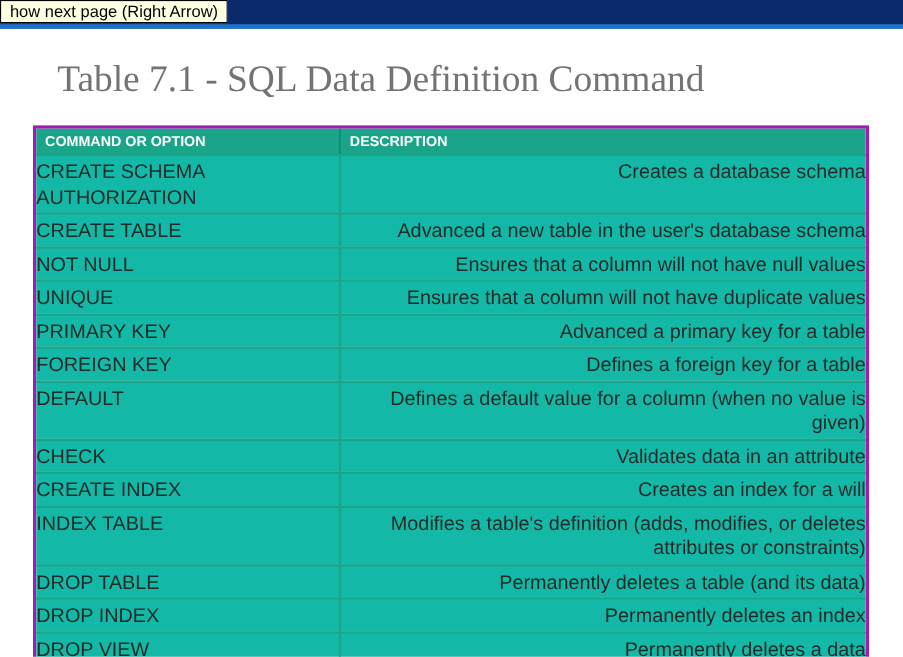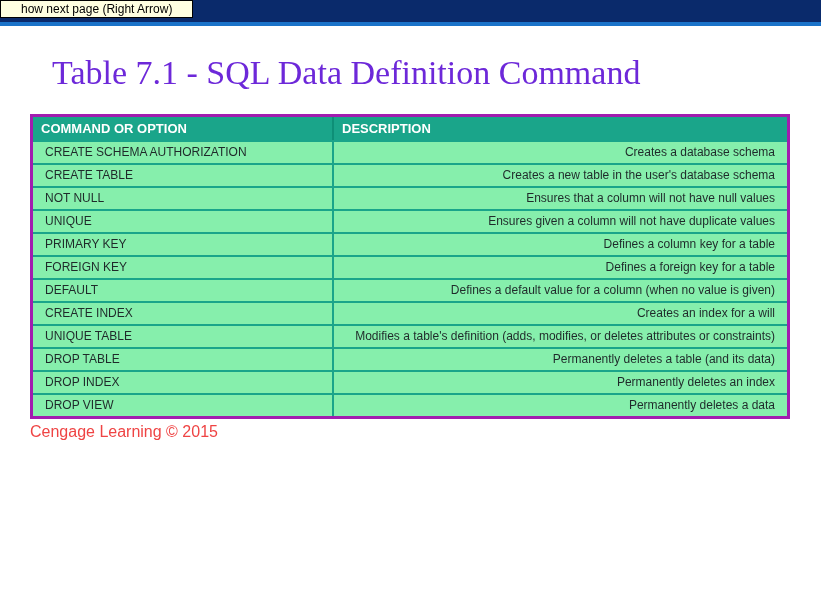--- a/index.html
+++ b/index.html
@@ -18,8 +18,8 @@
     background: #ffffe1;
     border: 1px solid #000;
     font-family: Tahoma, Arial, sans-serif;
-    font-size: 12px;
-    padding: 1px 20px;
+    font-size: 15px;
+    padding: 1px 8px;
     color: #000;
     z-index: 10;
   }

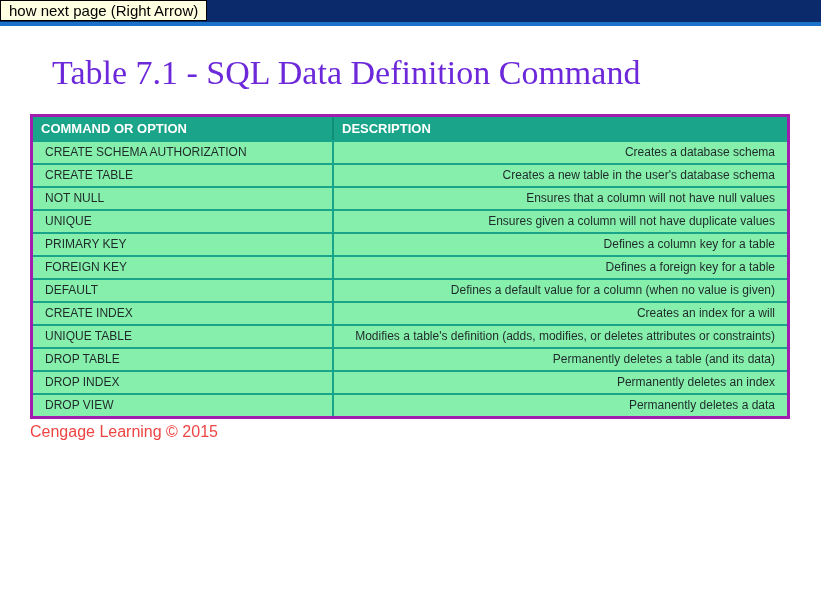--- a/index.html
+++ b/index.html
@@ -34,7 +34,7 @@
   }
   .title {
     font-size: 34px;
-    color: #6d28d9;
+    color: #737373;
     margin: 0 0 22px 22px;
     font-weight: normal;
   }

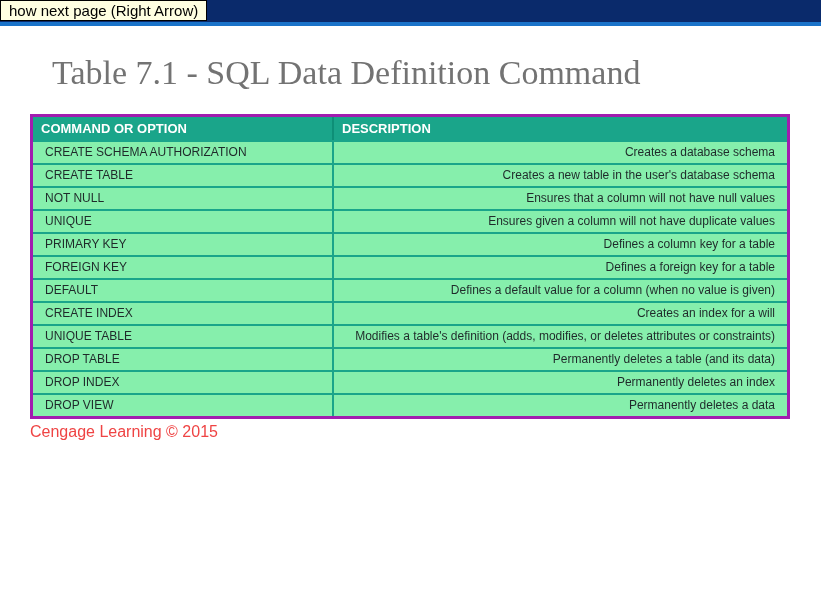--- a/index.html
+++ b/index.html
@@ -59,10 +59,10 @@
     border-right: none;
   }
   table.sql-table td {
-    background: #86efac;
+    background: #14b8a6;
     color: #1f2a2a;
-    font-size: 12px;
-    padding: 3px 12px;
+    font-size: 18px;
+    padding: 3px 0;
     border-top: 2px solid #1aa58a;
     border-right: 2px solid #1aa58a;
     vertical-align: top;

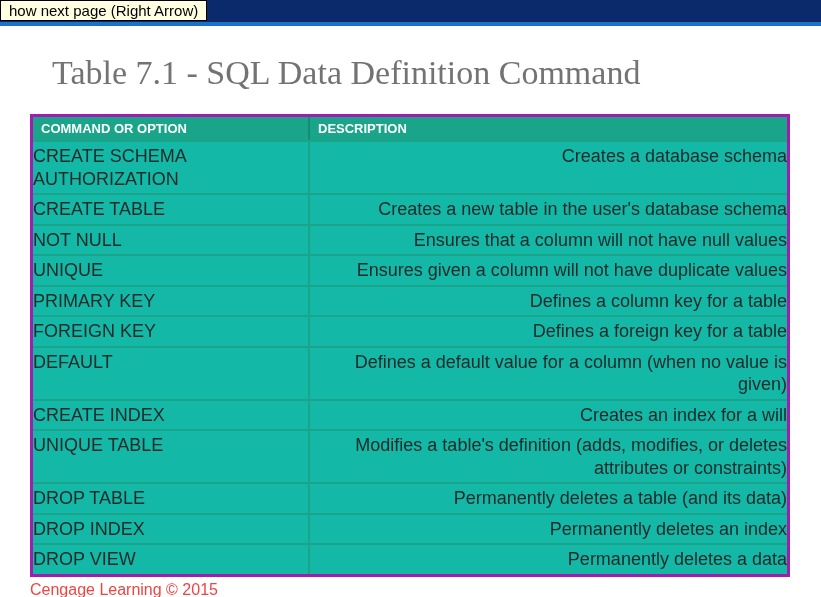--- a/index.html
+++ b/index.html
@@ -107,7 +107,7 @@
         </tr>
         <tr>
           <td class="cmd">CREATE TABLE</td>
-          <td>Creates a new table in the user's database schema</td>
+          <td>Advanced a new table in the user's database schema</td>
         </tr>
         <tr>
           <td class="cmd">NOT NULL</td>

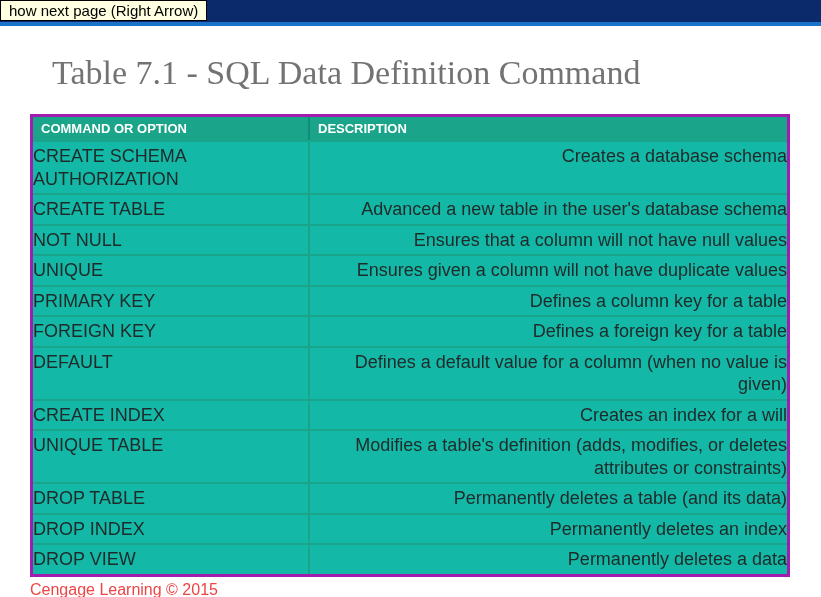--- a/index.html
+++ b/index.html
@@ -115,7 +115,7 @@
         </tr>
         <tr>
           <td class="cmd">UNIQUE</td>
-          <td>Ensures given a column will not have duplicate values</td>
+          <td>Ensures that a column will not have duplicate values</td>
         </tr>
         <tr>
           <td class="cmd">PRIMARY KEY</td>

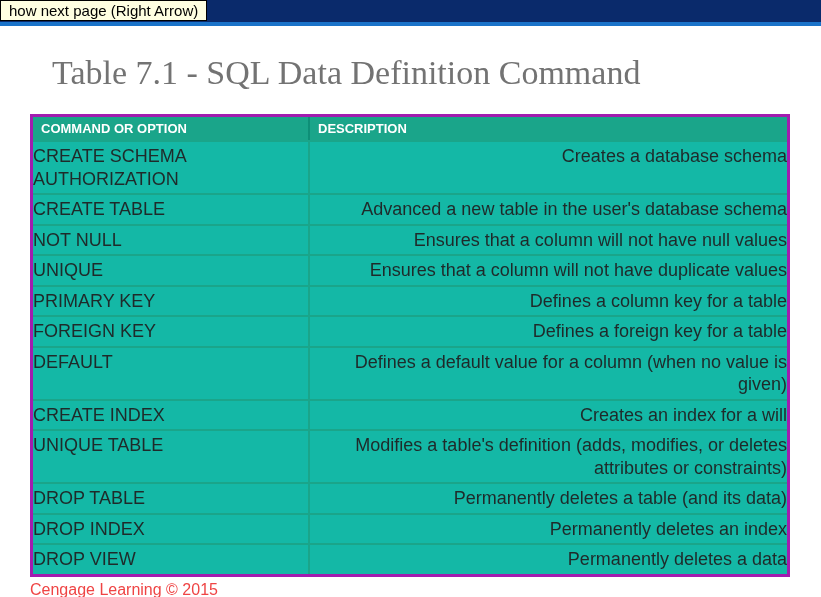--- a/index.html
+++ b/index.html
@@ -119,7 +119,7 @@
         </tr>
         <tr>
           <td class="cmd">PRIMARY KEY</td>
-          <td>Defines a column key for a table</td>
+          <td>Advanced a primary key for a table</td>
         </tr>
         <tr>
           <td class="cmd">FOREIGN KEY</td>

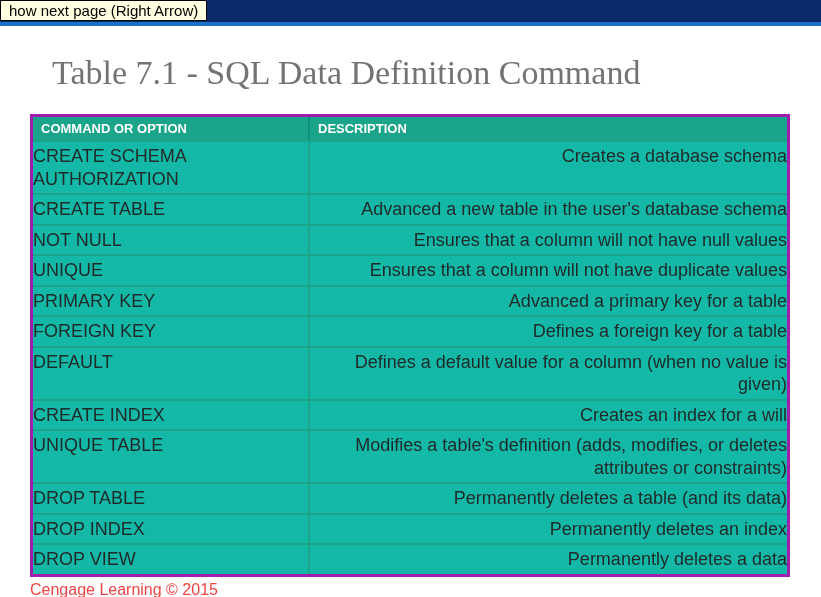--- a/index.html
+++ b/index.html
@@ -130,6 +130,10 @@
           <td>Defines a default value for a column (when no value is given)</td>
         </tr>
         <tr>
+          <td class="cmd">CHECK</td>
+          <td>Validates data in an attribute</td>
+        </tr>
+        <tr>
           <td class="cmd">CREATE INDEX</td>
           <td>Creates an index for a will</td>
         </tr>

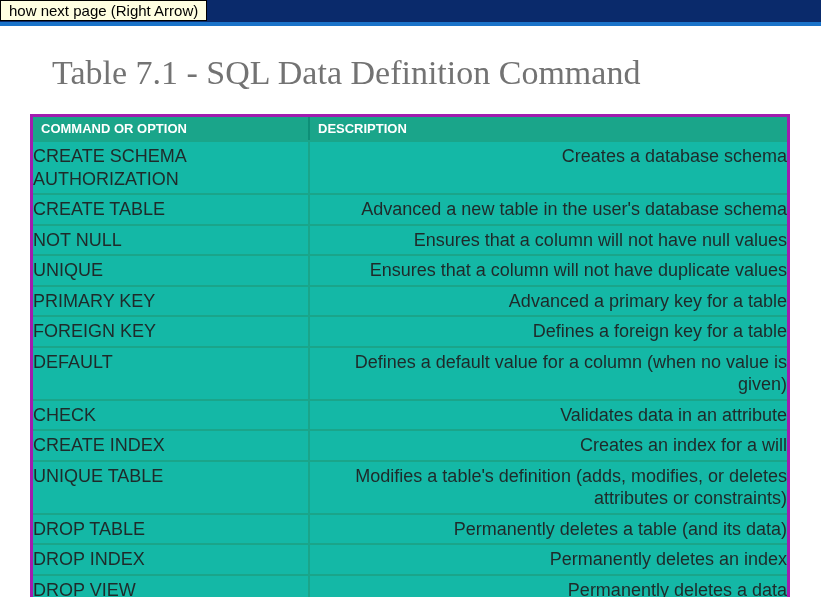--- a/index.html
+++ b/index.html
@@ -138,7 +138,7 @@
           <td>Creates an index for a will</td>
         </tr>
         <tr>
-          <td class="cmd">UNIQUE TABLE</td>
+          <td class="cmd">INDEX TABLE</td>
           <td>Modifies a table's definition (adds, modifies, or deletes attributes or constraints)</td>
         </tr>
         <tr>

